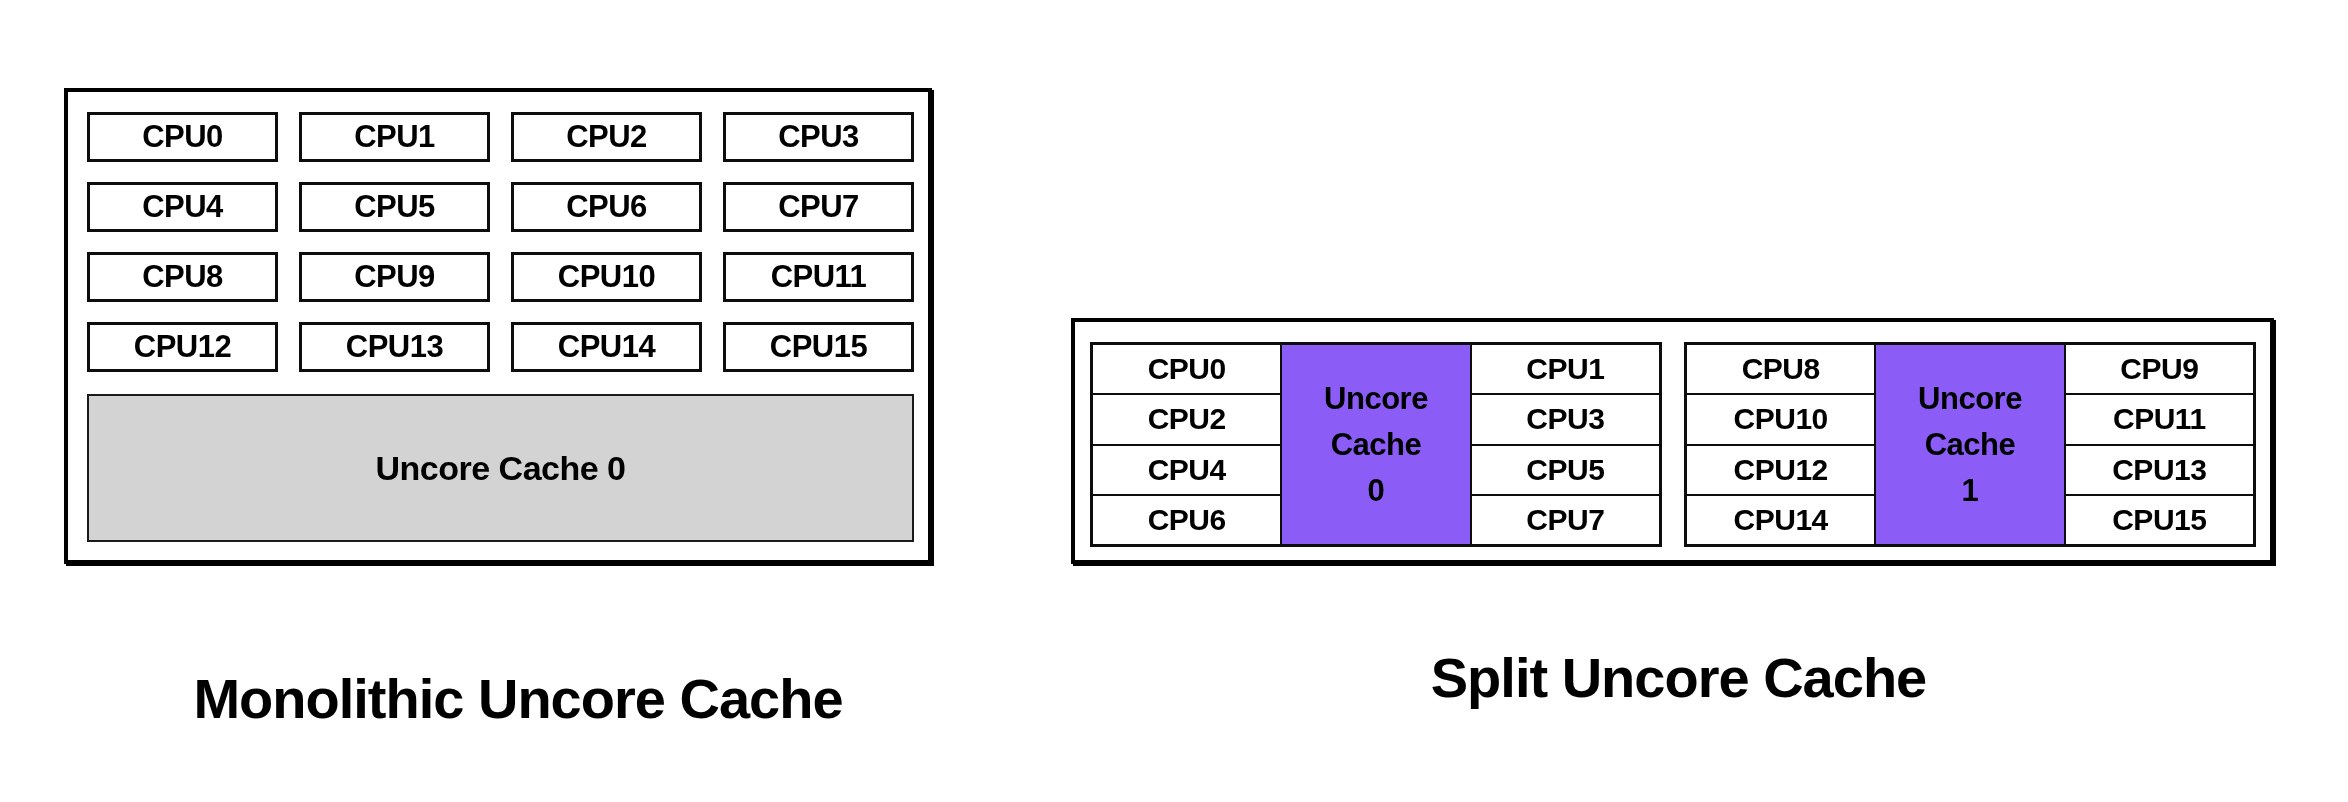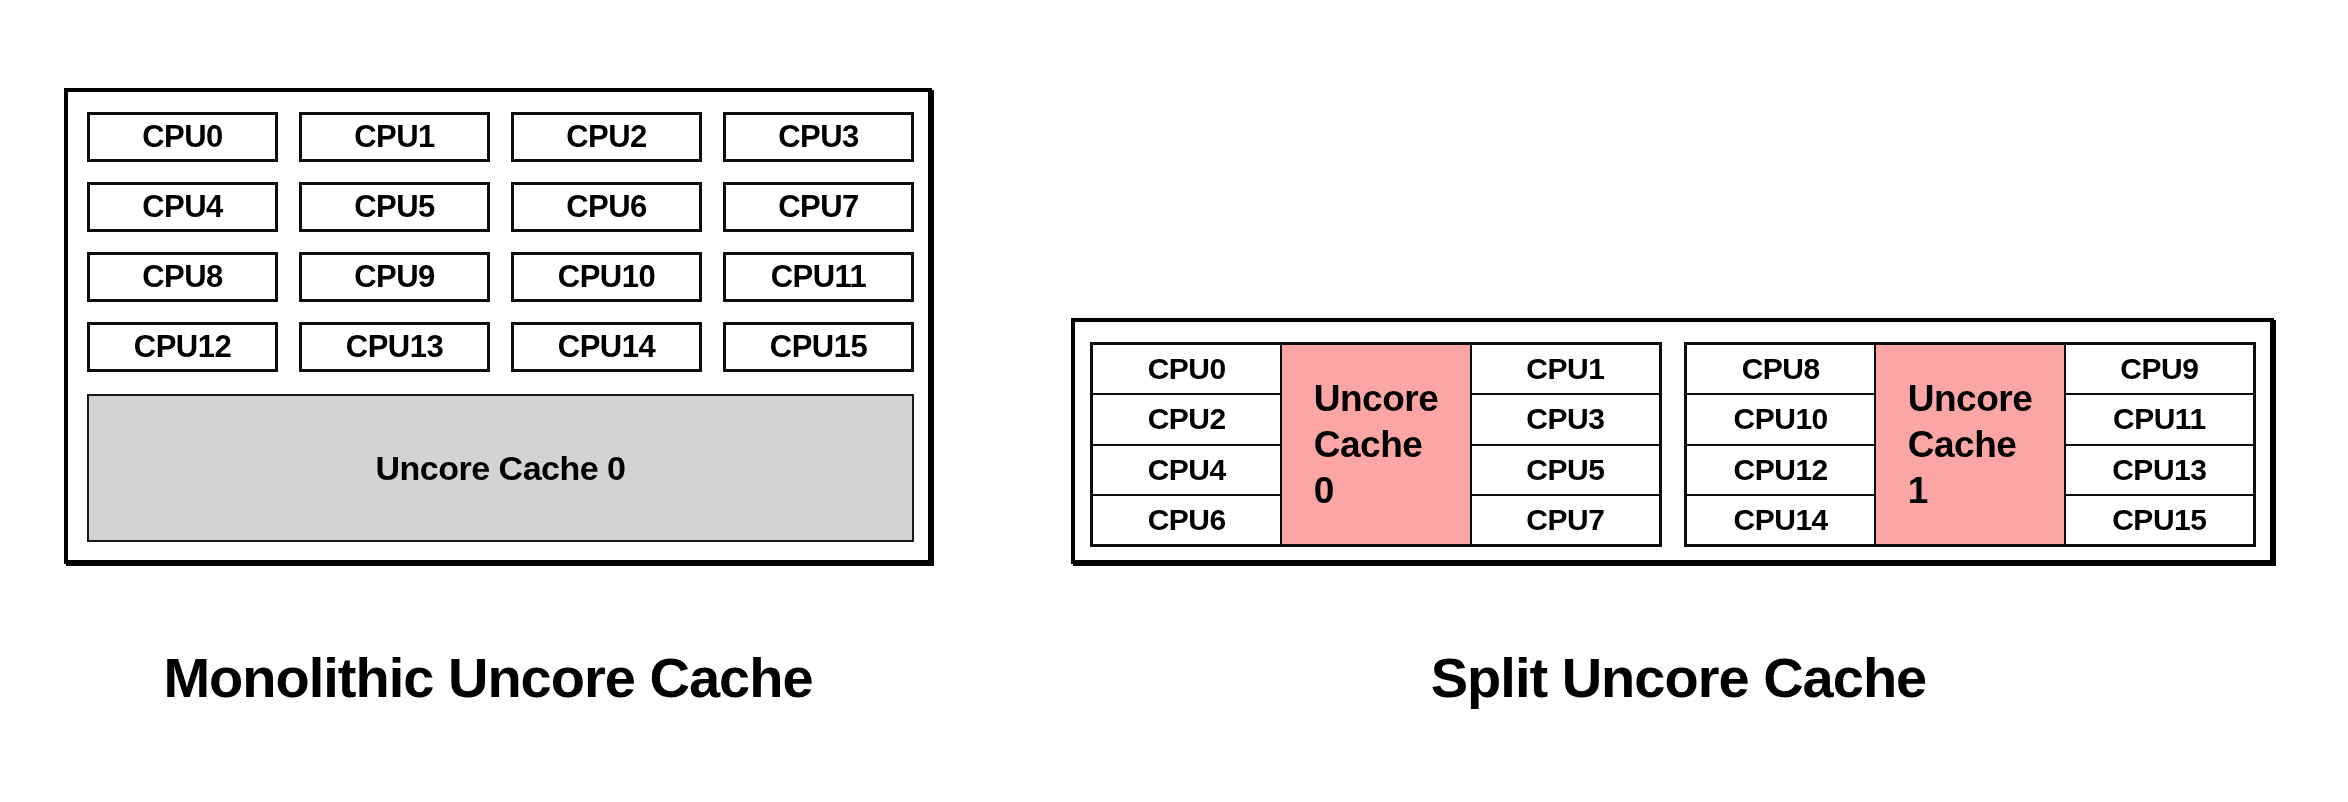--- a/index.html
+++ b/index.html
@@ -100,11 +100,11 @@
   }
   .cache-cell {
     grid-row: 1 / span 4;
-    background: #fca5a5;
+    background: #8b5cf6;
     white-space: pre-line;
-    text-align: left;
+    text-align: center;
     line-height: 46px;
-    font-size: 37px;
+    font-size: 31px;
   }
 
   

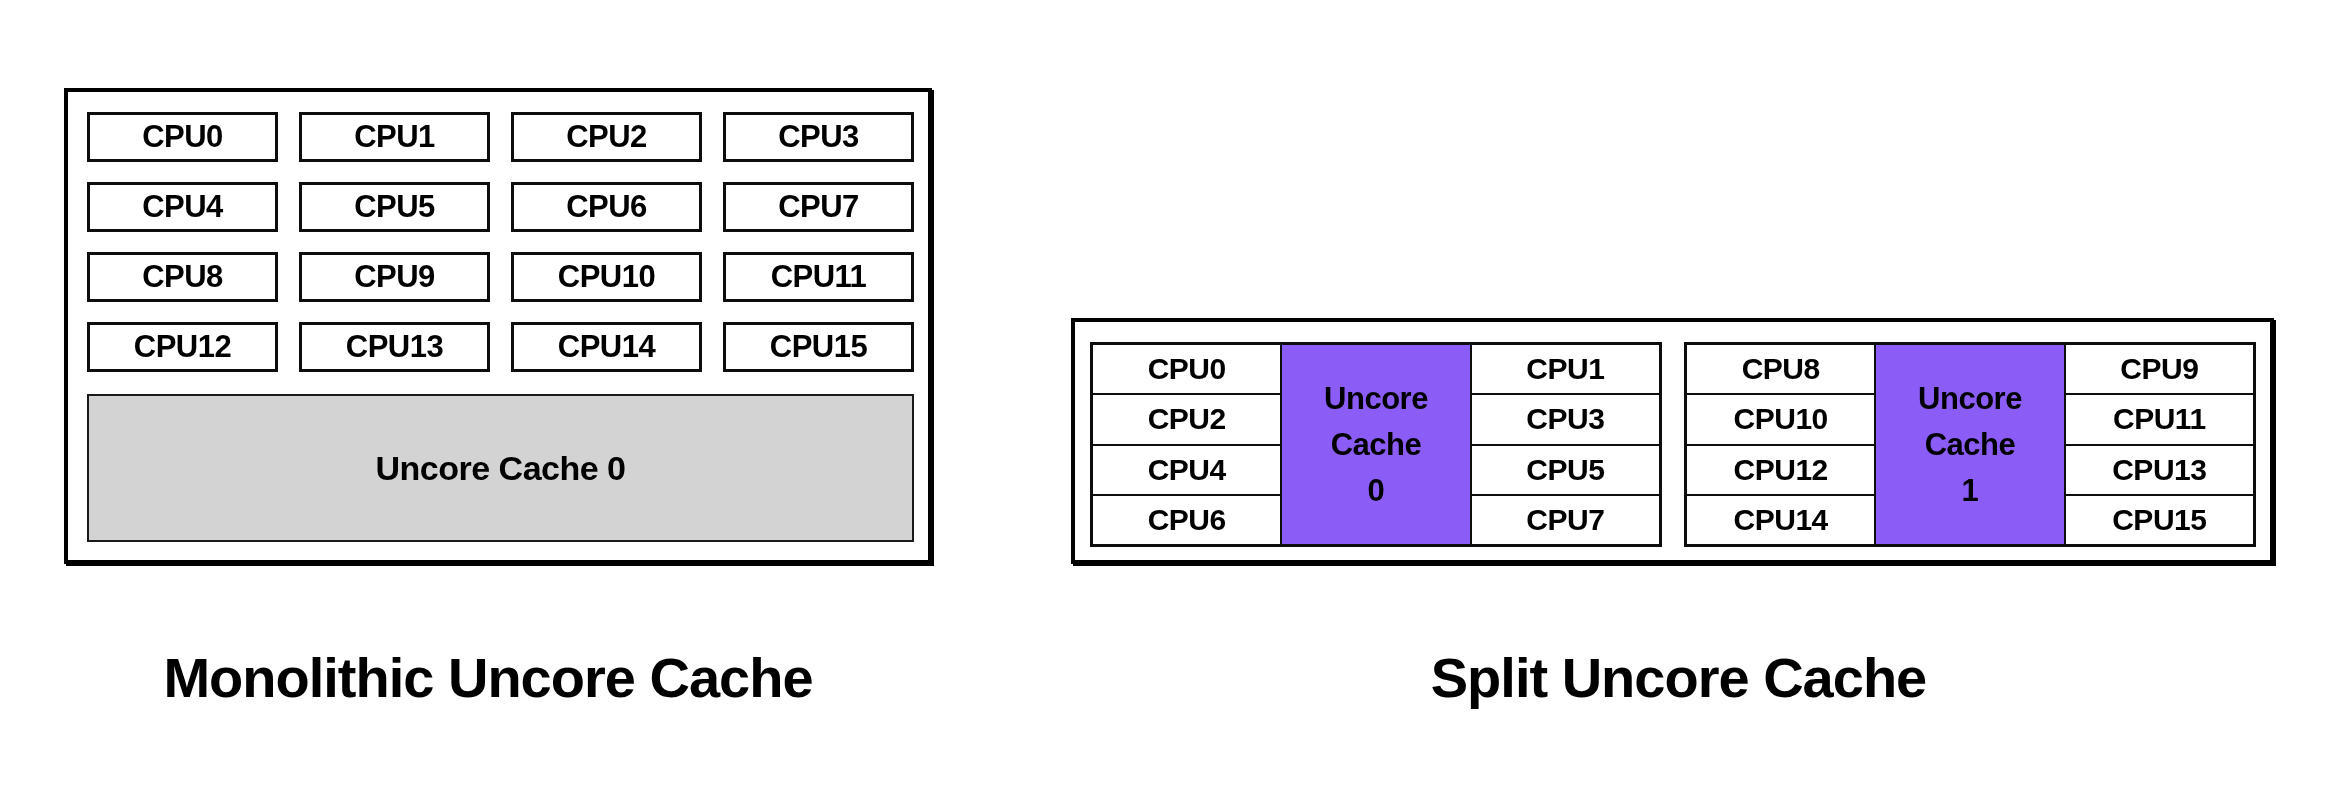--- a/index.html
+++ b/index.html
@@ -117,7 +117,7 @@
     font-size: 56px;
     letter-spacing: -1px;
   }
-  .caption-mono { left: 48px;  width: 880px; }
+  .caption-mono { left: 78px;  width: 880px; margin-top: 21px; }
   .caption-split { left: 1071px; width: 1215px; }
 </style>
 </head>

